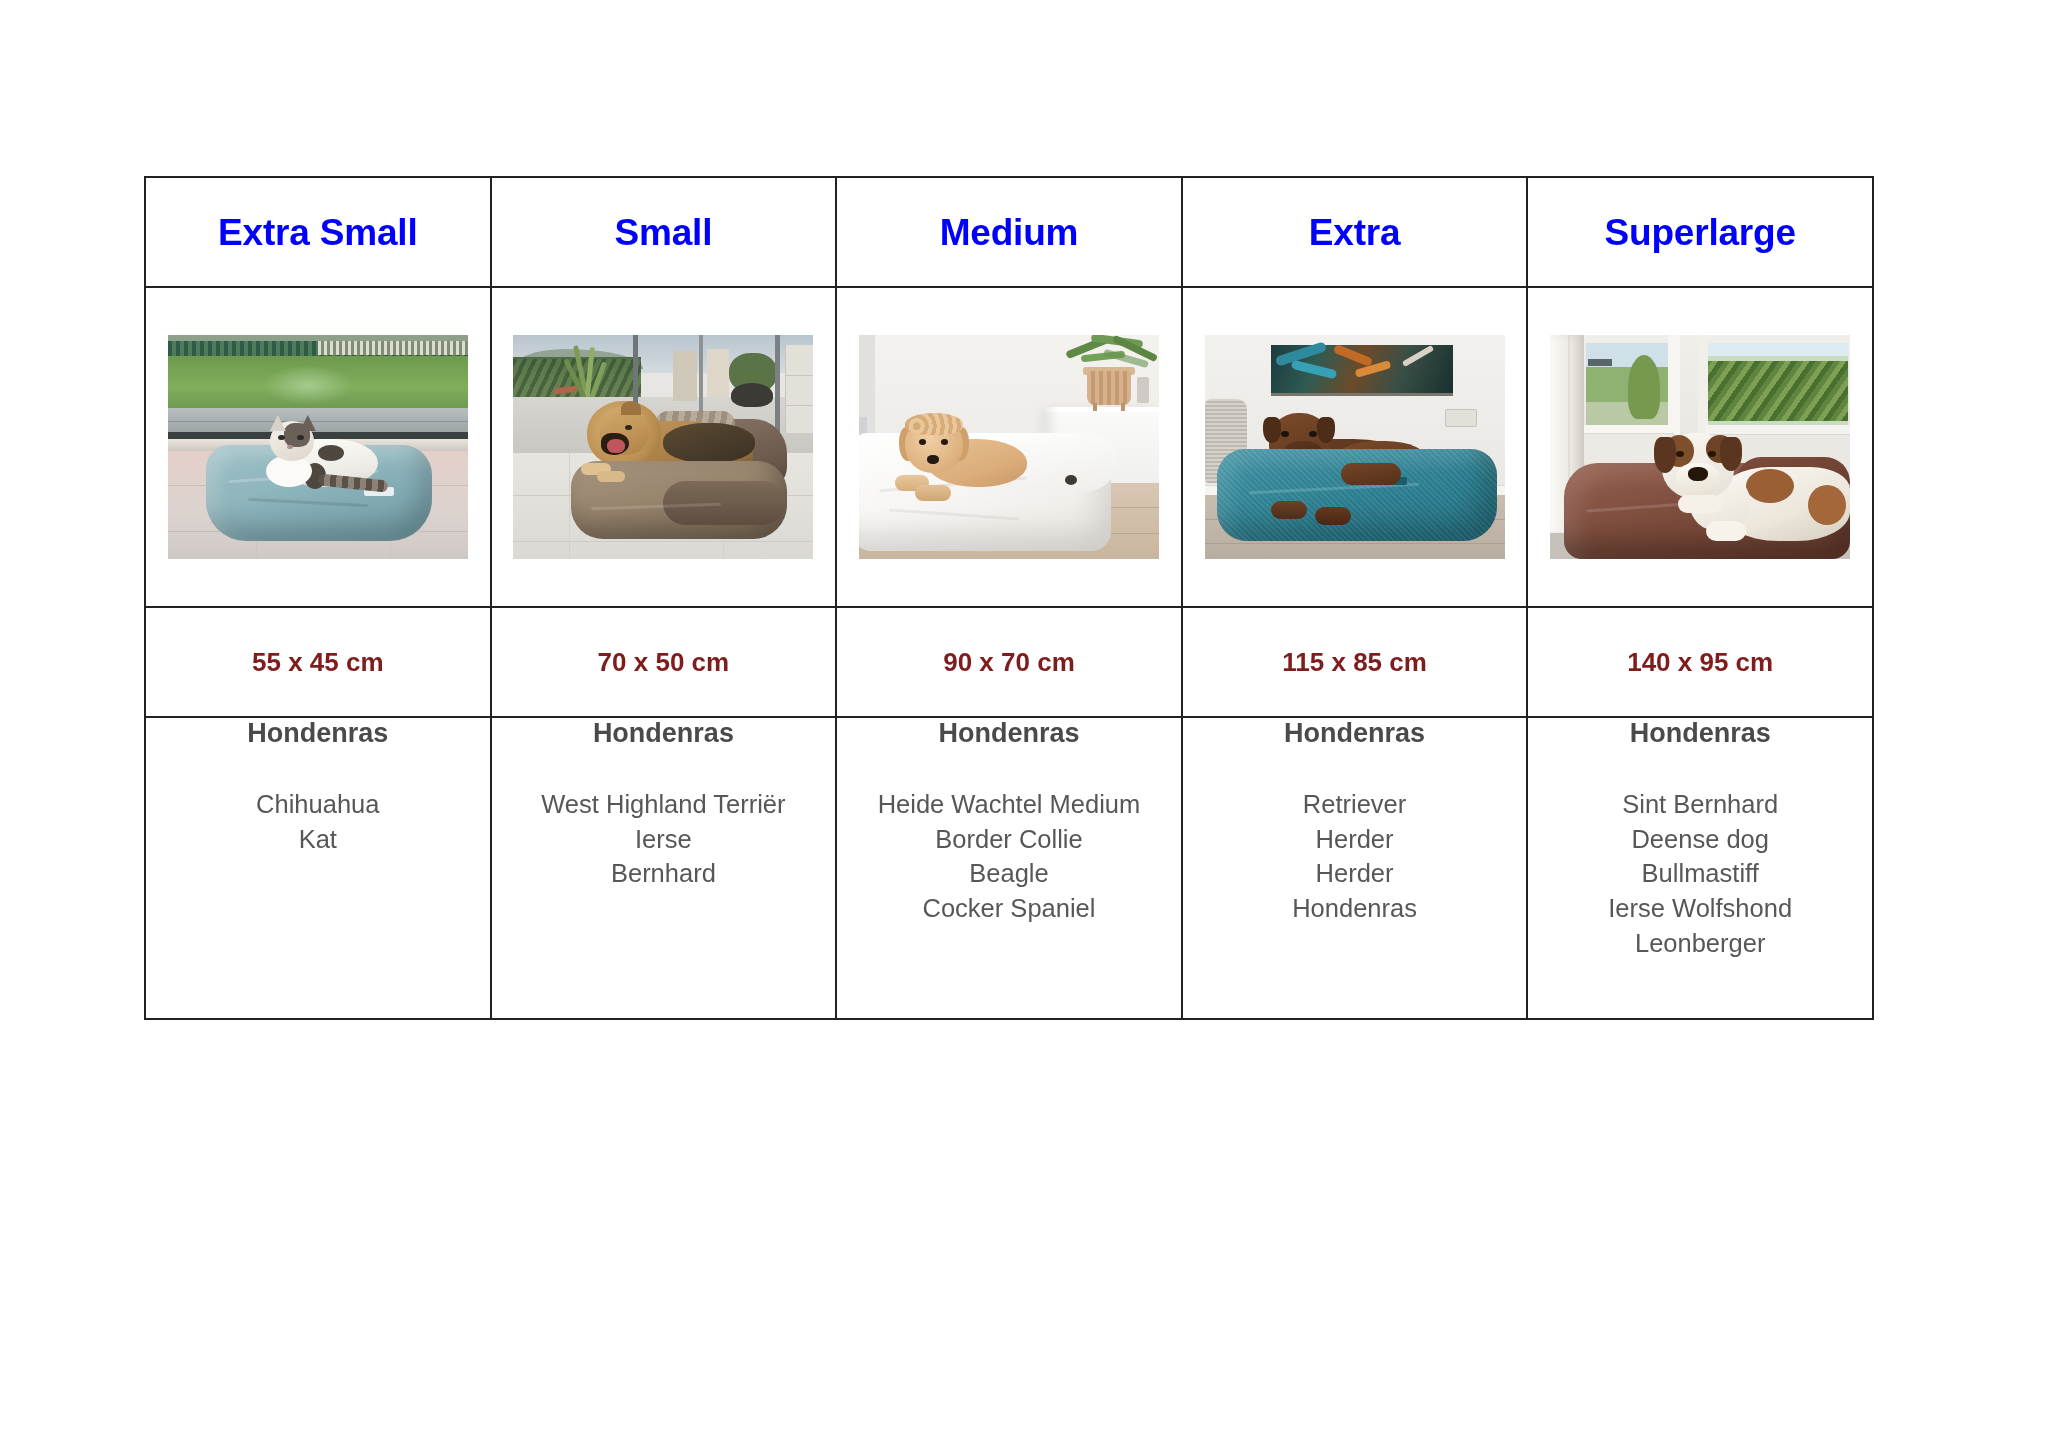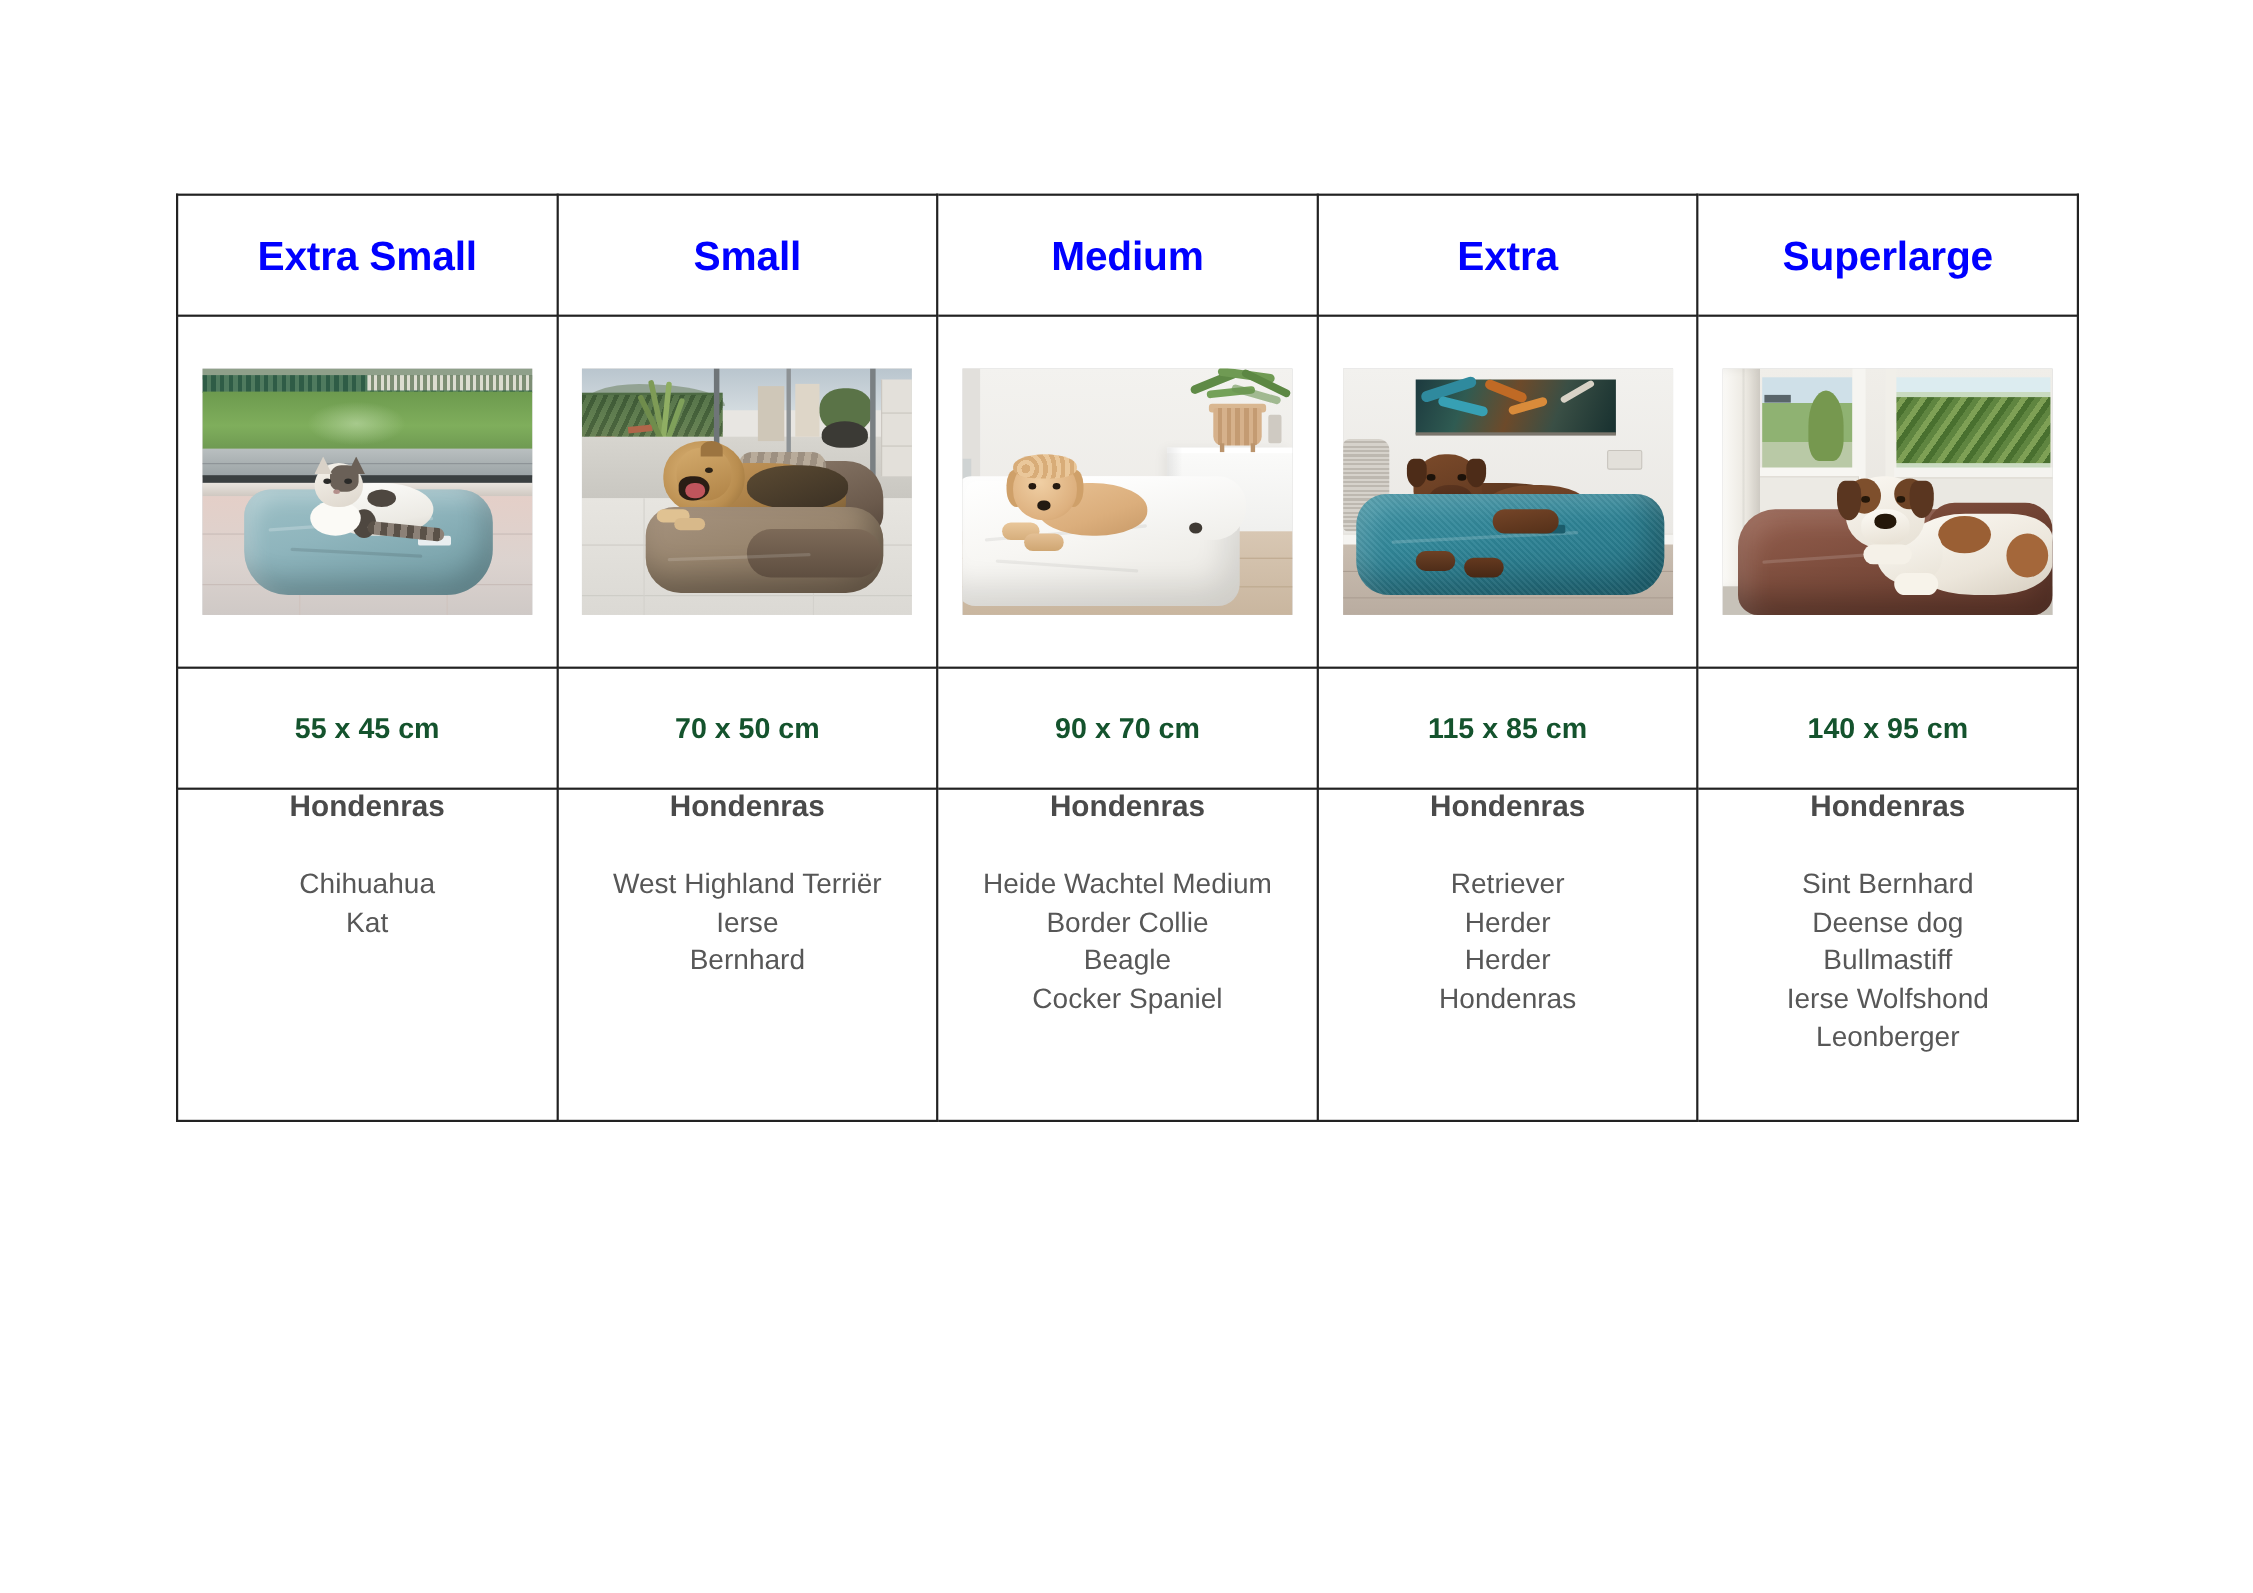--- a/index.html
+++ b/index.html
@@ -23,7 +23,7 @@
 
   .size-table {
     position: absolute;
-    left: 160px;
+    left: 144px;
     top: 176px;
     width: 1730px;
     border-collapse: collapse;

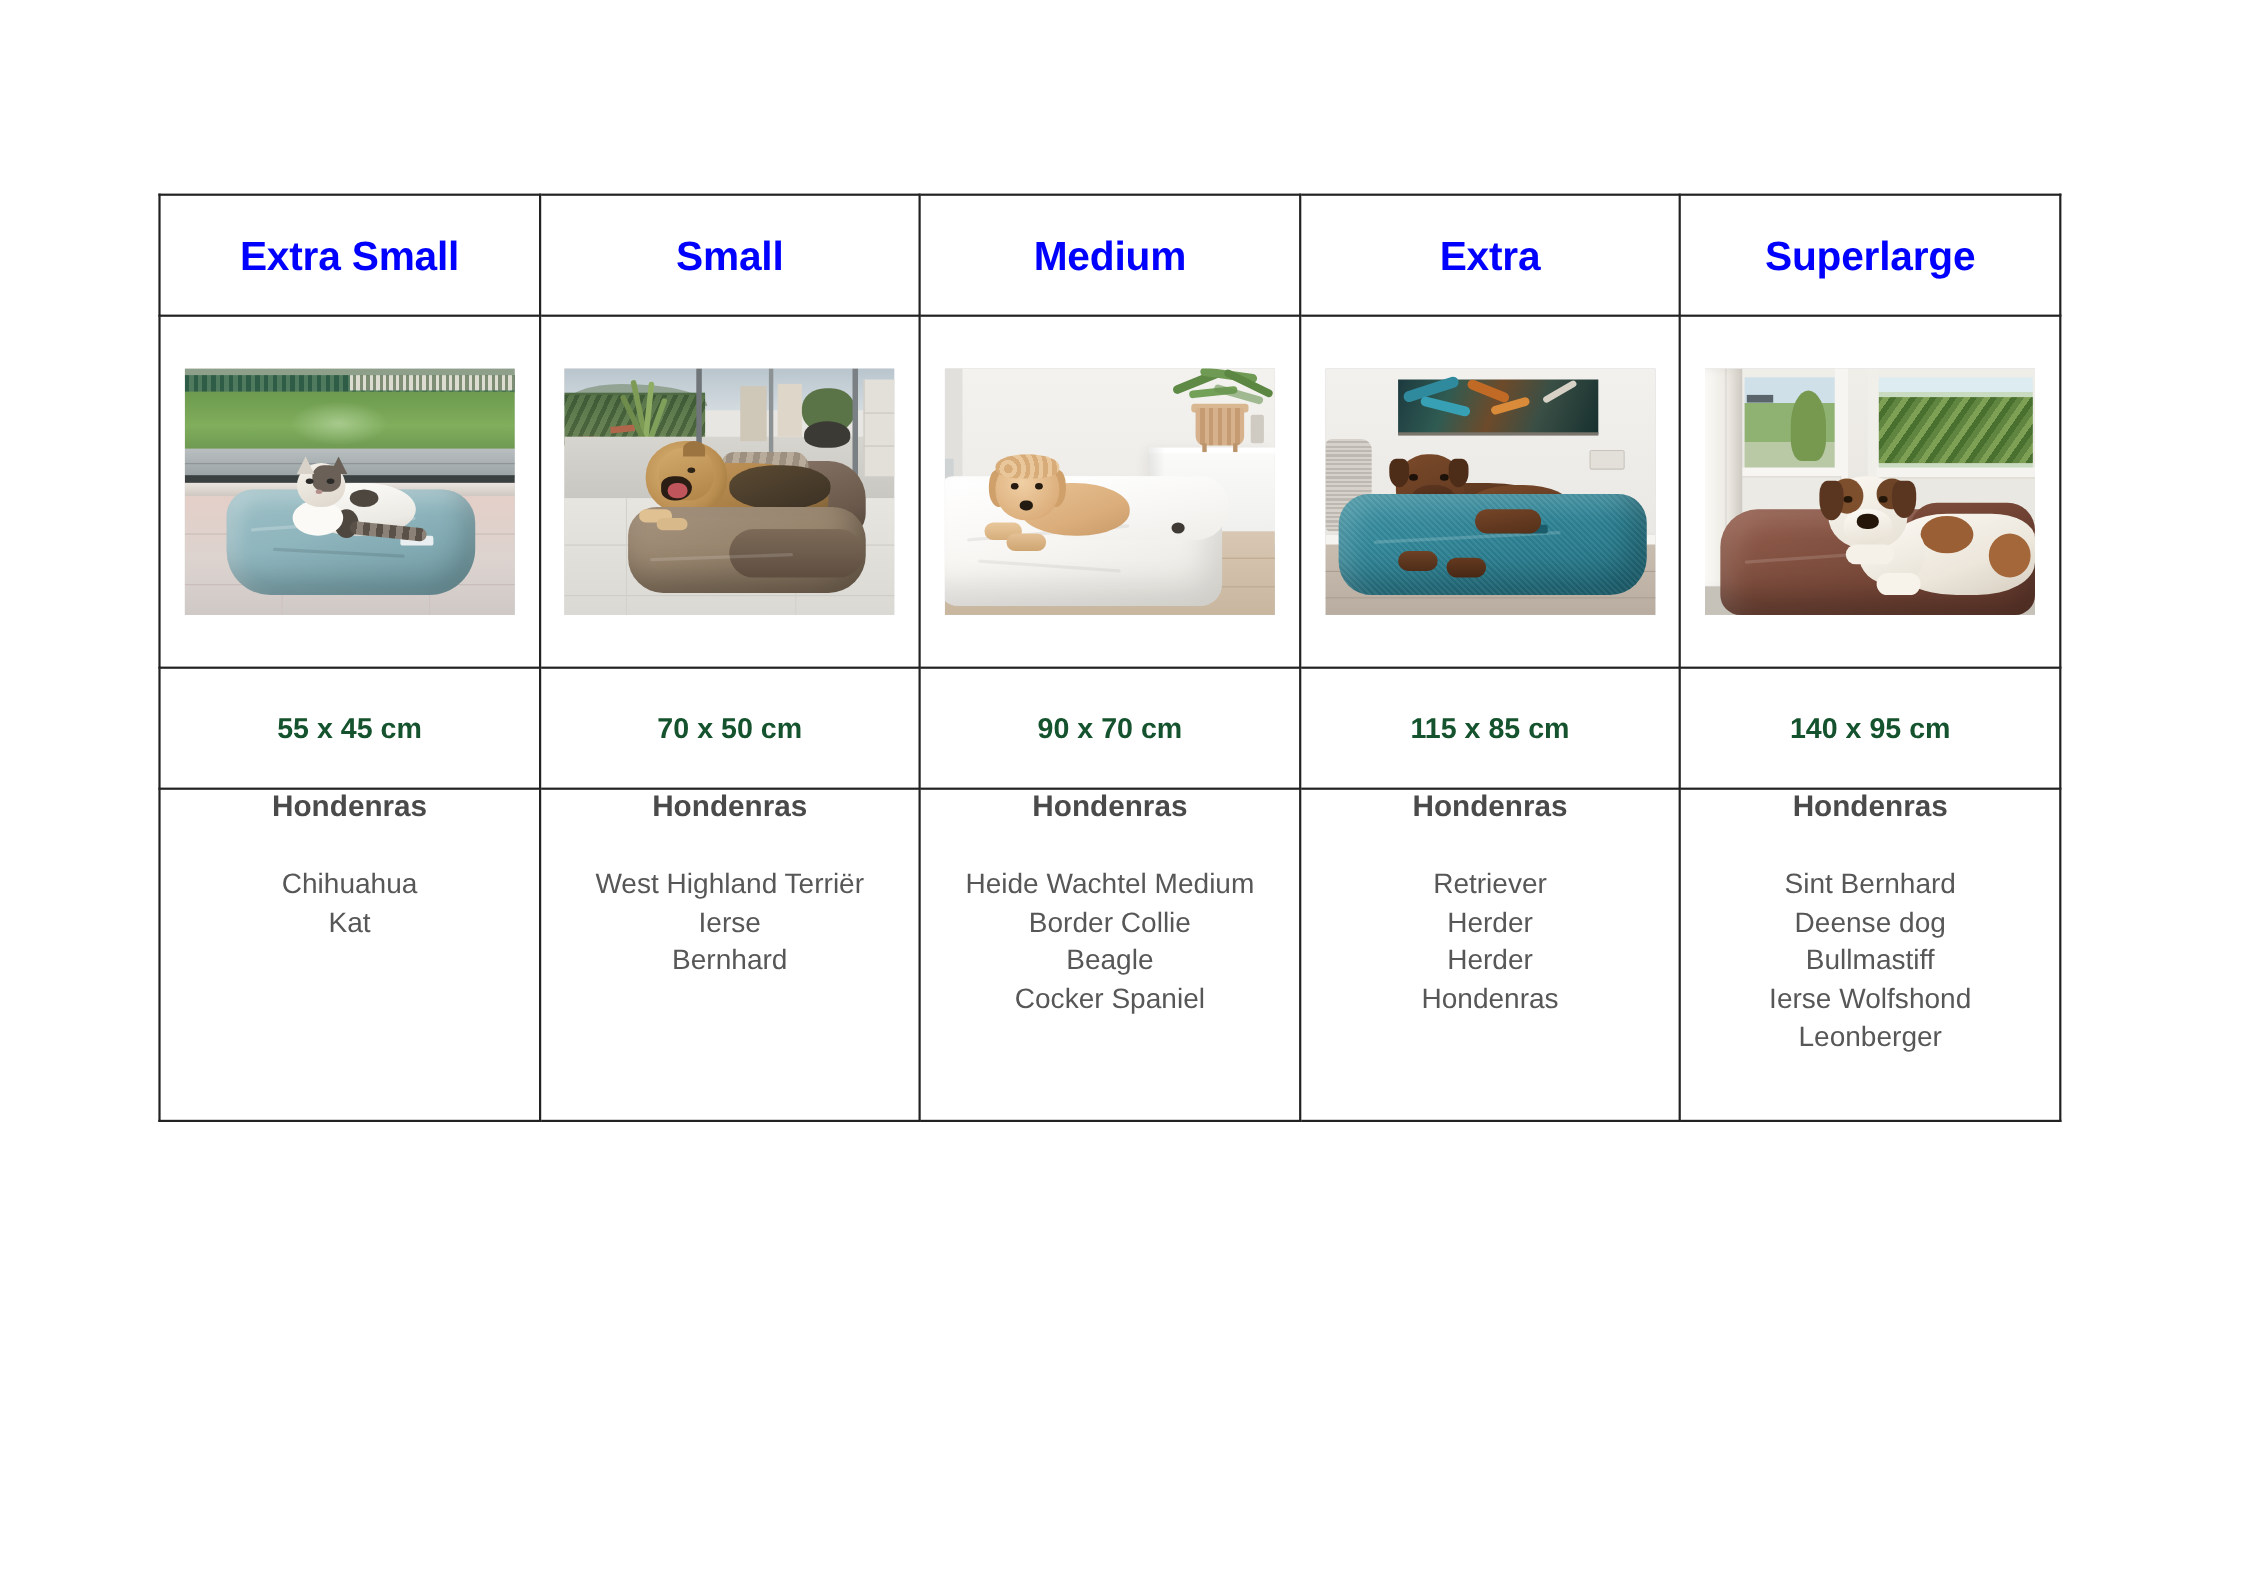--- a/index.html
+++ b/index.html
@@ -76,7 +76,7 @@
     height: 108px;
   }
   .dim-label {
-    color: #14532d;
+    color: #7f1d1d;
     font-weight: bold;
     font-size: 26px;
     font-family: "Liberation Sans", sans-serif;

